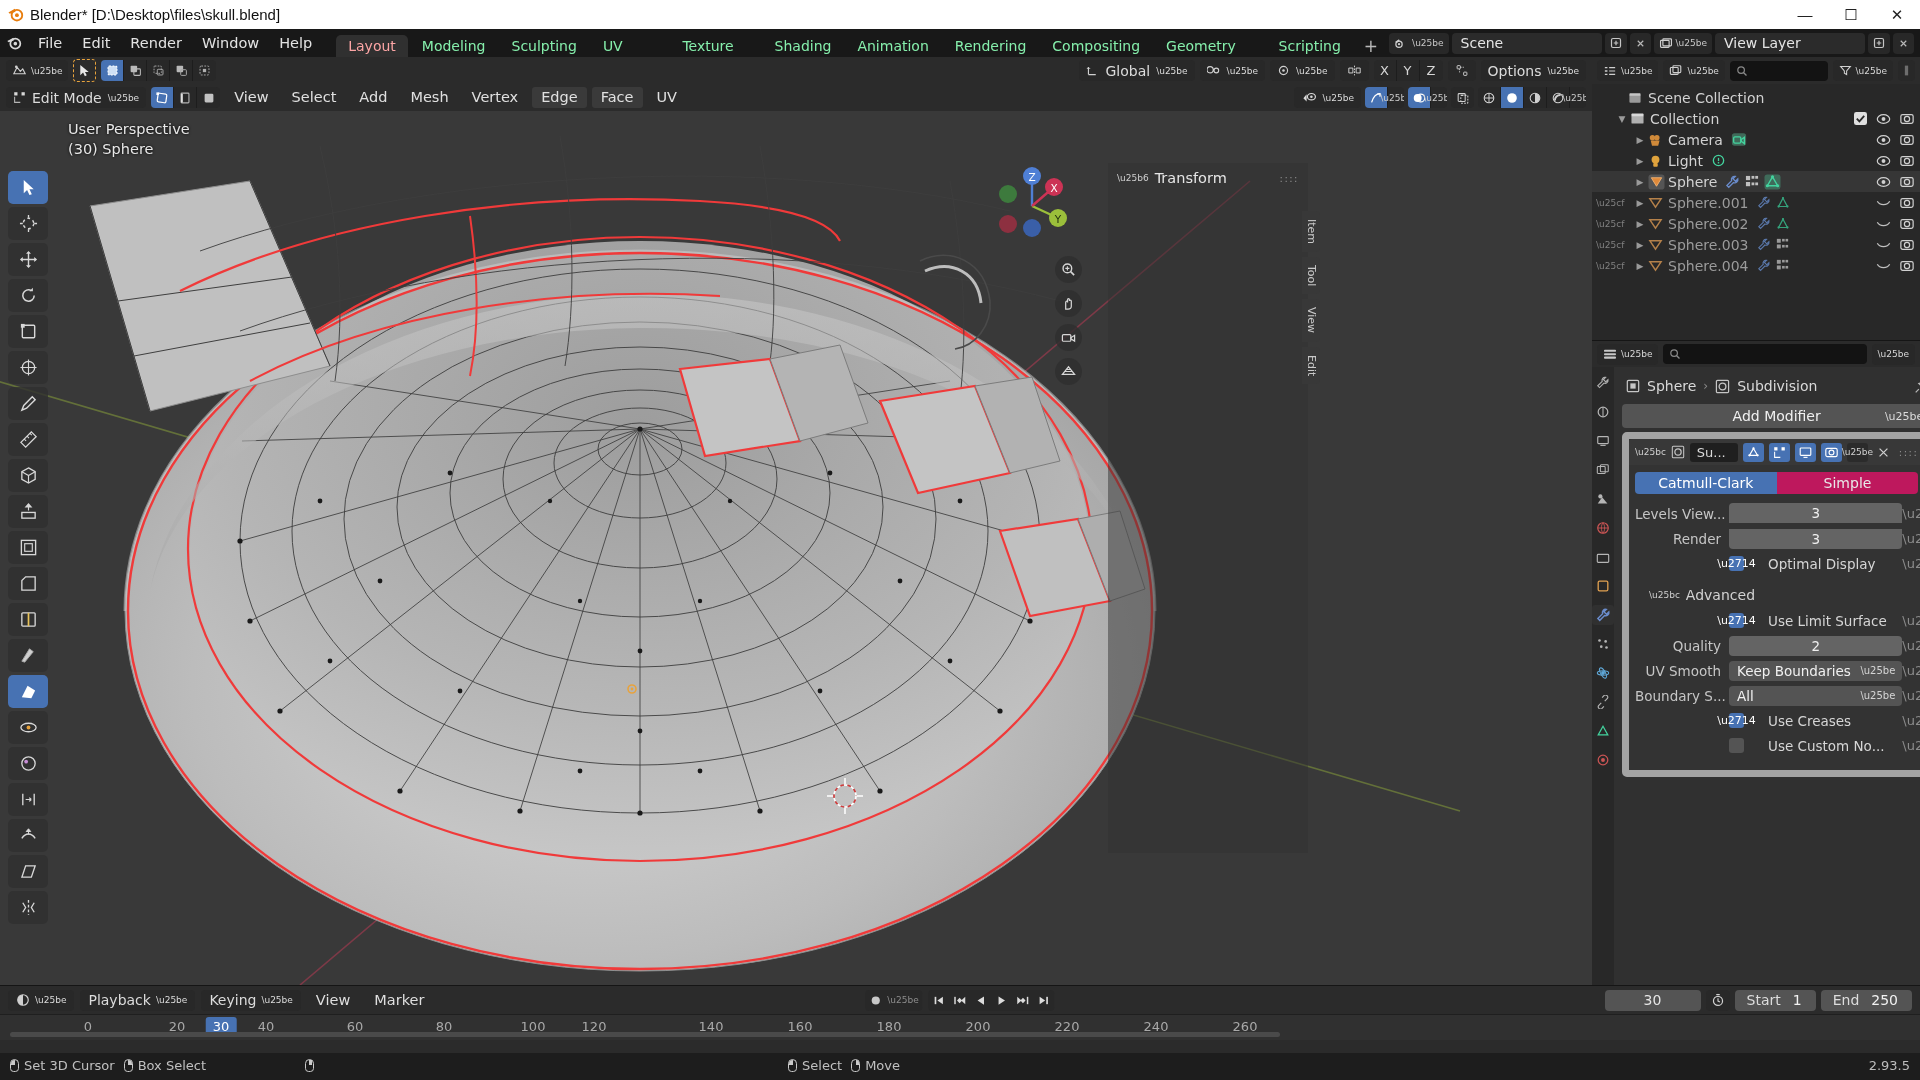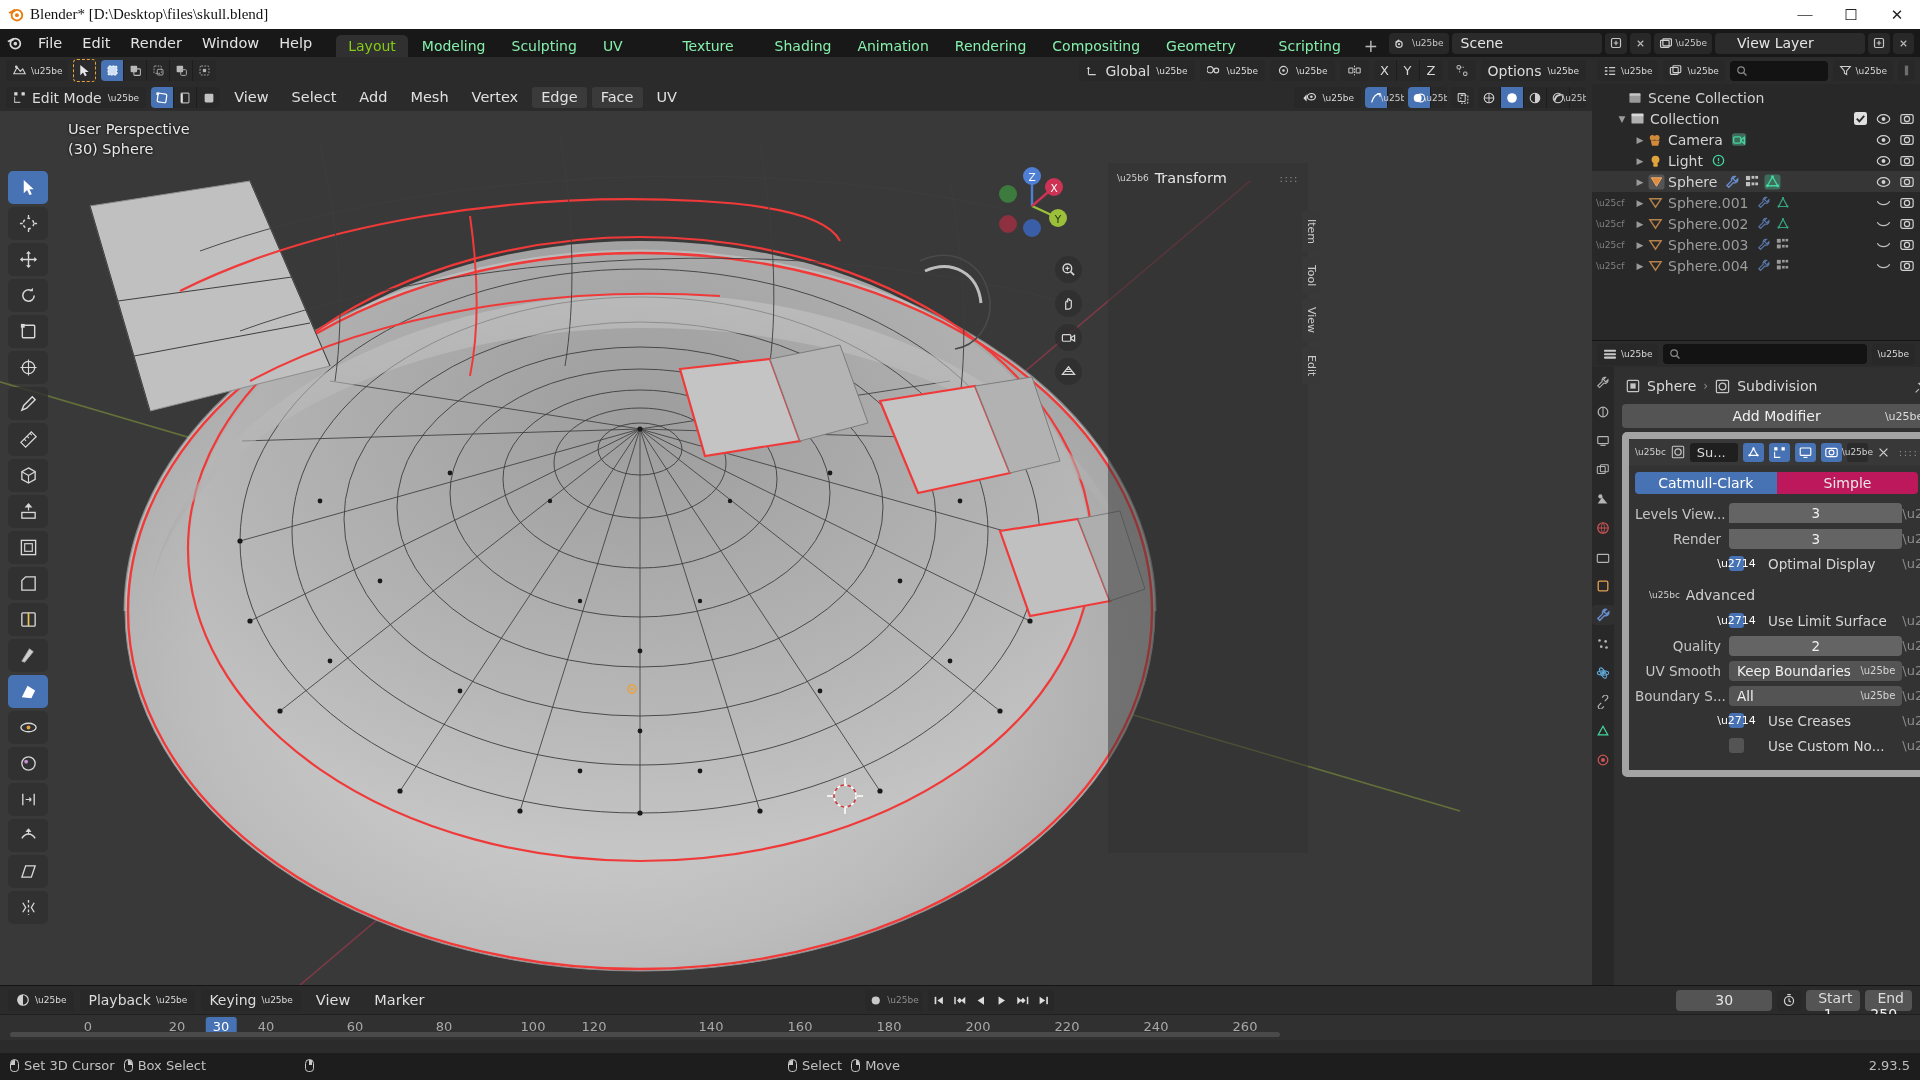--- a/index.html
+++ b/index.html
@@ -12,7 +12,7 @@
   
   #titlebar {
     height:29px; background:#ffffff; color:#111; display:flex; align-items:center;
-    font-family:Liberation Serif, serif; font-size:15px;
+    font-family:Liberation Sans, sans-serif; font-size:15px;
   }
   #titlebar .tb-icon { width:30px; display:flex; justify-content:center; align-items:center; }
   #titlebar .tb-title { flex:1; }

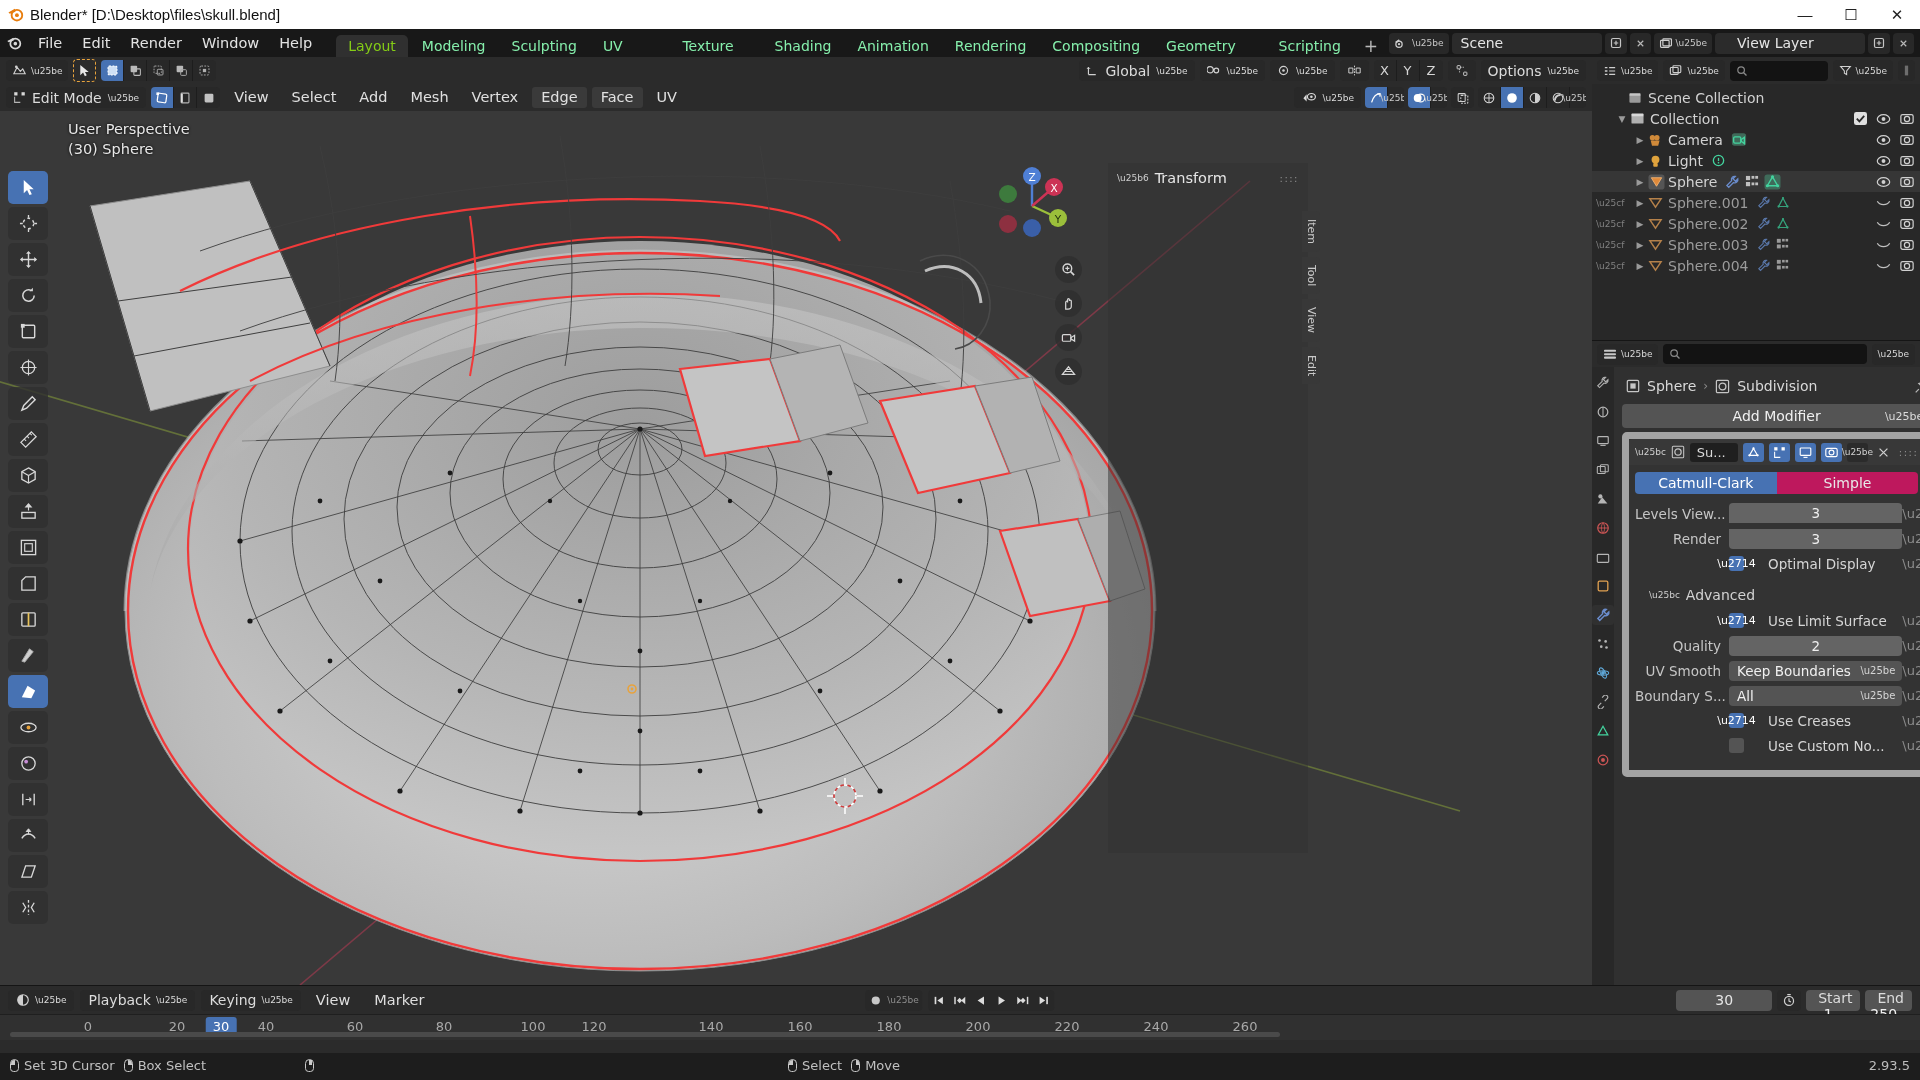--- a/index.html
+++ b/index.html
@@ -28,7 +28,7 @@
     padding:0 12px; height:22px; line-height:22px; font-size:14px; color:#86efac;
     border-radius:5px 5px 0 0; margin-right:2px; align-self:flex-end;
   }
-  .ws-tab.active { background:#303030; color:#84cc16; }
+  .ws-tab.active { background:#303030; color:#fca5a5; }
   .ws-tab.plus { color:#b9b9b9; font-size:17px; padding:0 9px; }
   .topbar-right { margin-left:auto; display:flex; align-items:center; gap:3px; padding-right:6px; }
   .tb-icobtn { background:#282828; border-radius:4px; height:21px; padding:0 5px; display:flex; align-items:center; color:#c8c8c8; font-size:13px; gap:3px;}

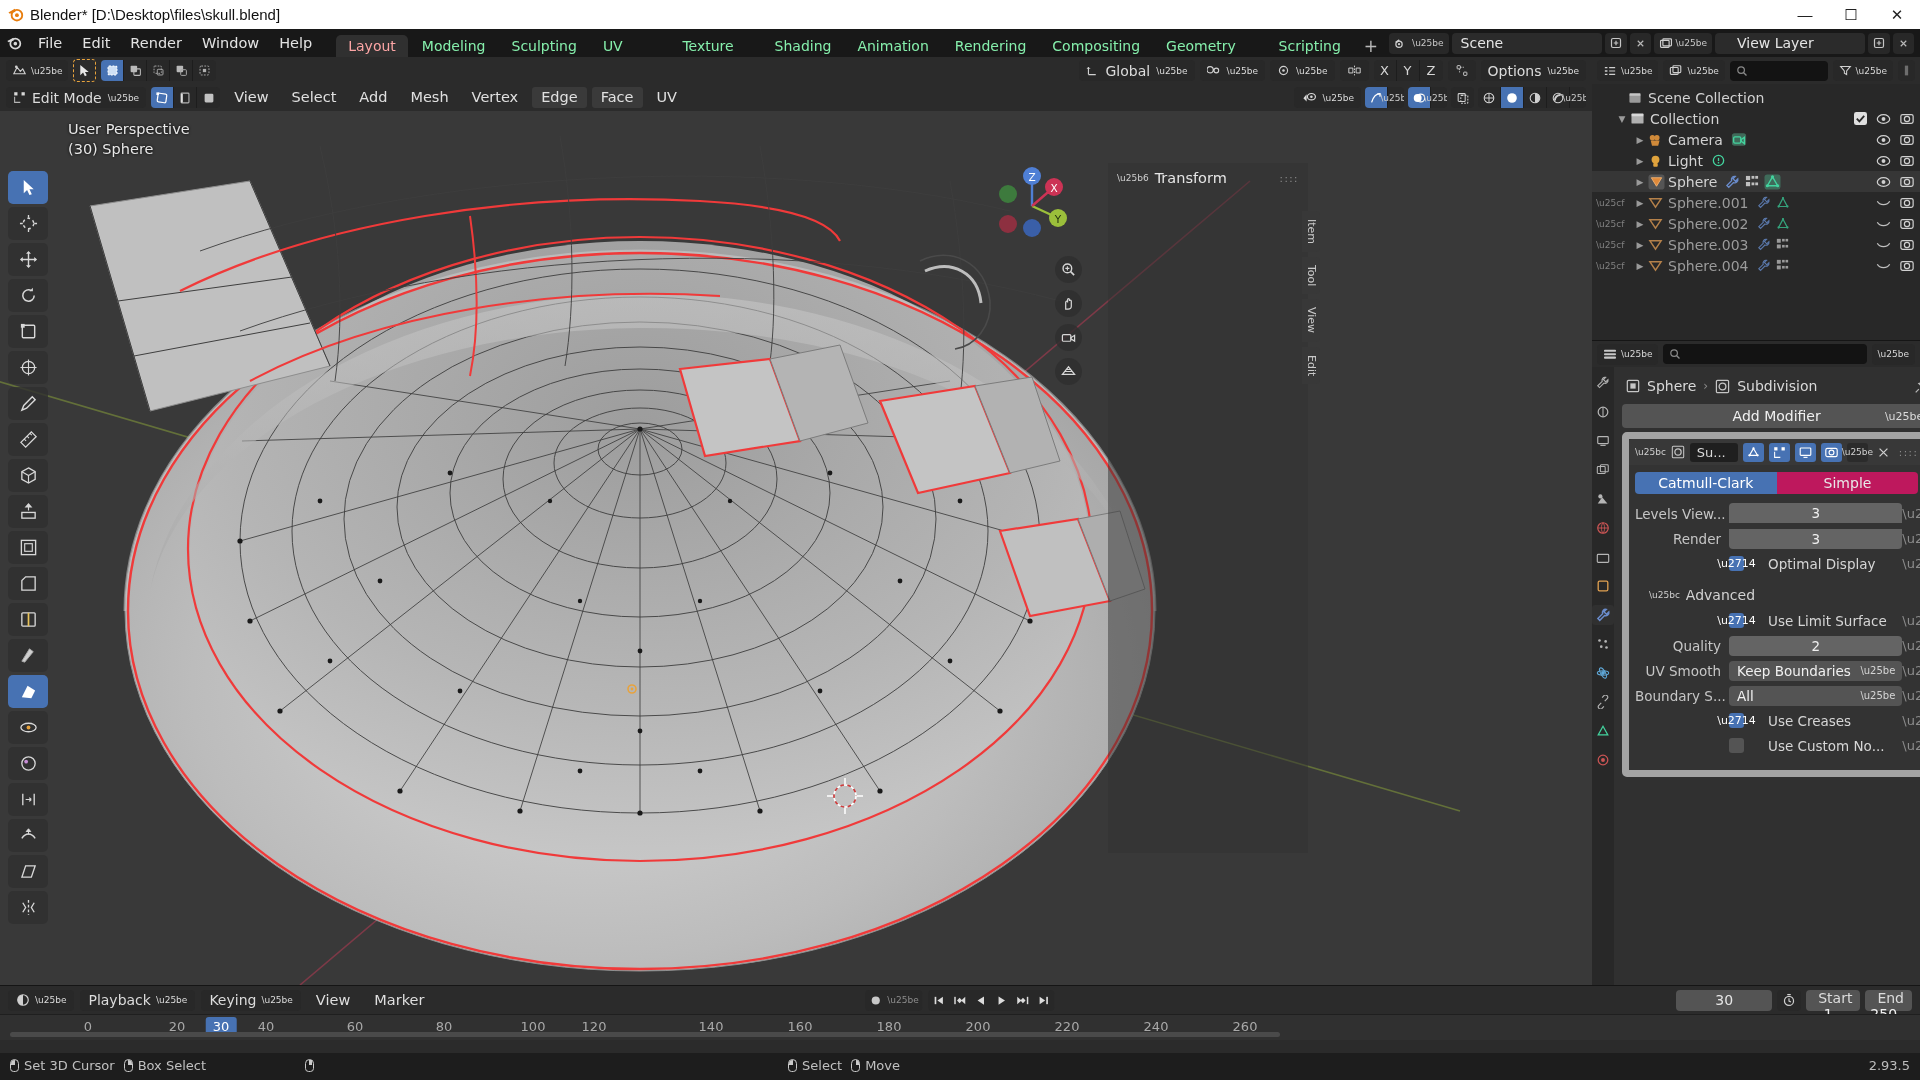--- a/index.html
+++ b/index.html
@@ -33,7 +33,7 @@
   .topbar-right { margin-left:auto; display:flex; align-items:center; gap:3px; padding-right:6px; }
   .tb-icobtn { background:#282828; border-radius:4px; height:21px; padding:0 5px; display:flex; align-items:center; color:#c8c8c8; font-size:13px; gap:3px;}
   .scene-name { background:#2b2b2b; border-radius:4px; height:21px; display:flex; align-items:center; padding:0 9px; min-width:150px; font-size:14px;}
-  .vl-name { background:#2b2b2b; border-radius:4px; height:21px; display:flex; align-items:center; padding:0 22px; min-width:150px; font-size:14px;}
+  .vl-name { background:#2b2b2b; border-radius:4px; height:21px; display:flex; align-items:center; padding:0 9px; min-width:150px; font-size:14px;}
 
   
   #main { display:flex; height:928px; }

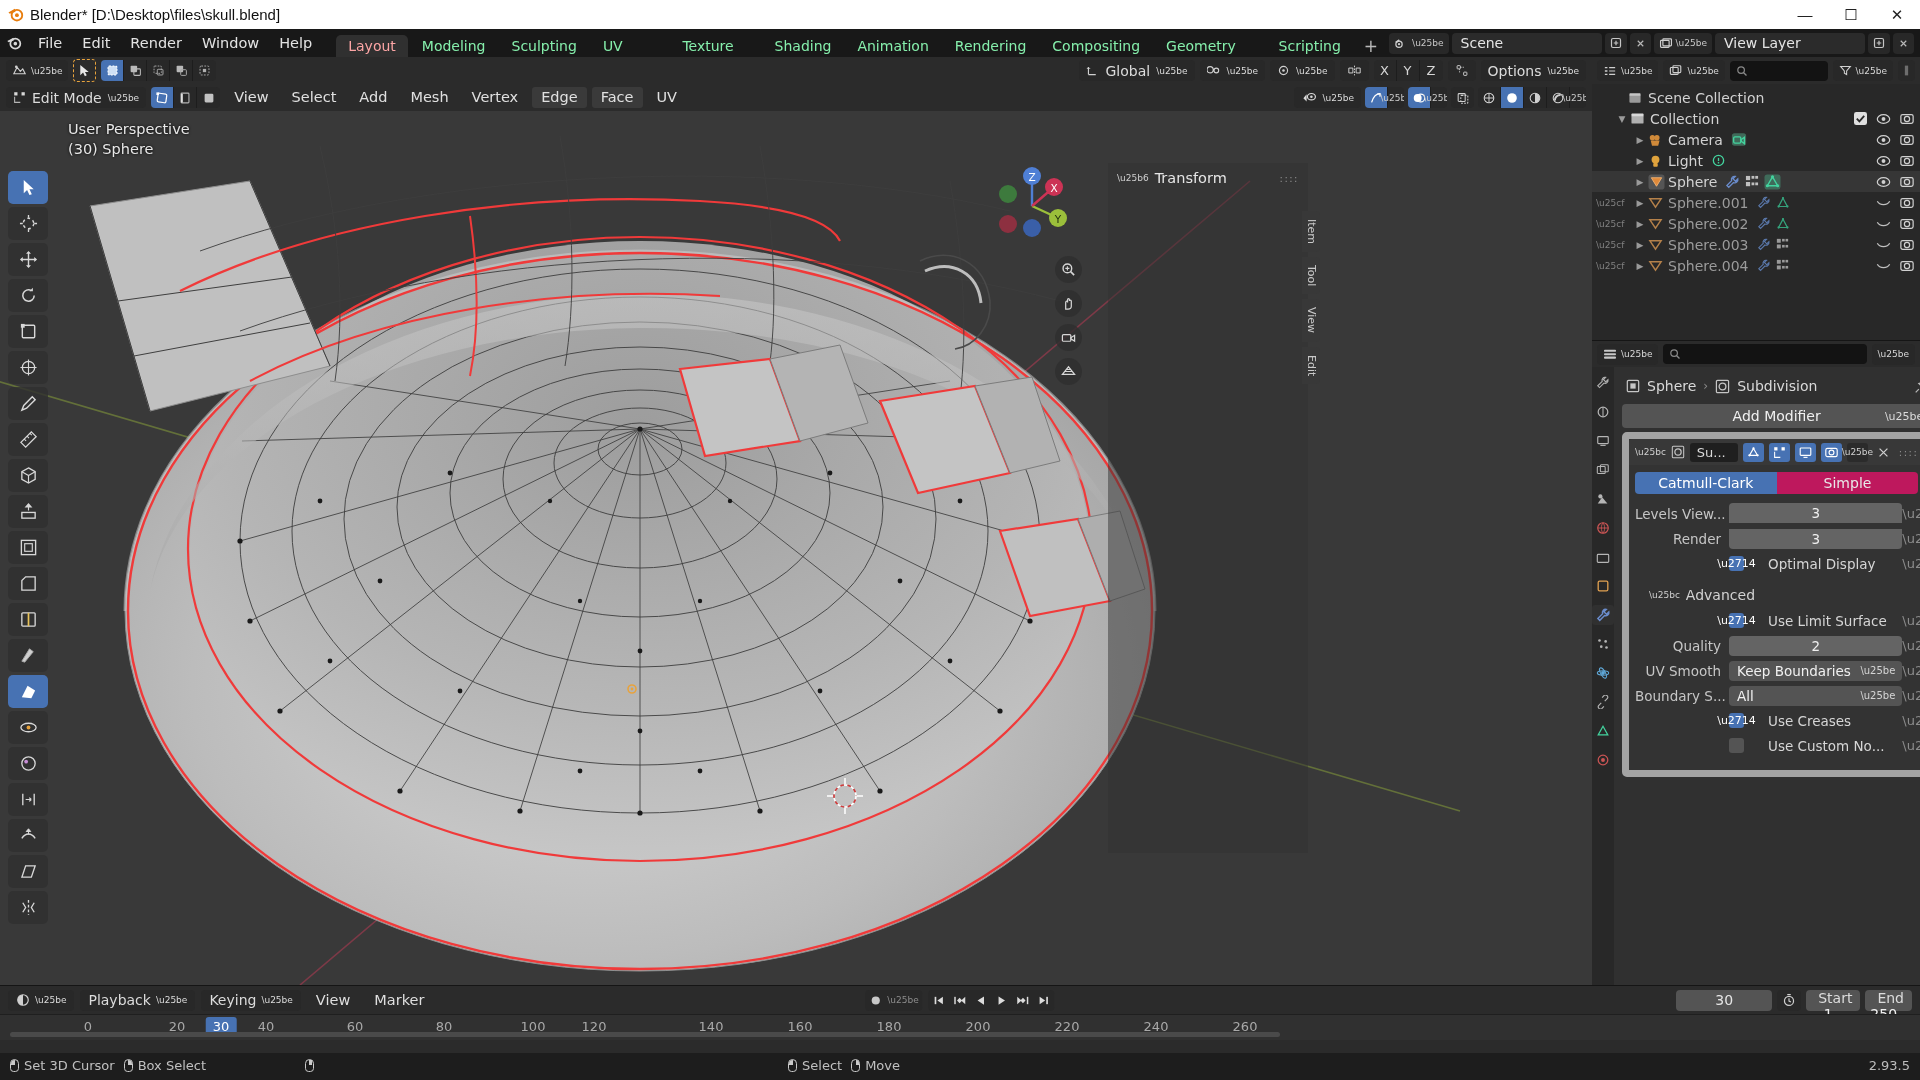--- a/index.html
+++ b/index.html
@@ -142,7 +142,7 @@
   .tl-transport div { width:21px; height:21px; display:flex; align-items:center; justify-content:center; color:#dcdcdc; font-size:11px;}
   .tl-right { margin-left:auto; display:flex; align-items:center; gap:5px;}
   .tl-num { background:#545454; border-radius:4px; height:21px; min-width:96px; display:flex; align-items:center; justify-content:center; font-size:14px;}
-  .tl-se { background:#545454; border-radius:4px; height:21px; display:flex; align-items:center; font-size:14px;flex-direction:column; }
+  .tl-se { background:#545454; border-radius:4px; height:21px; display:flex; align-items:center; font-size:14px; }
   .tl-se span.l { padding:0 8px 0 12px; color:#dcdcdc;}
   .tl-se span.v { padding:0 14px 0 4px; color:#f2f2f2;}
   .tl-ruler { height:26px; background:#303030; position:relative; border-top:1px solid #1f1f1f;}

